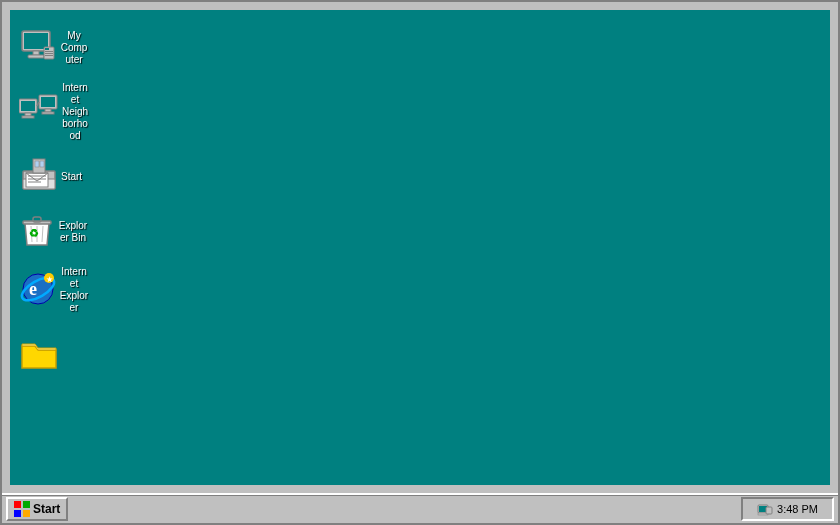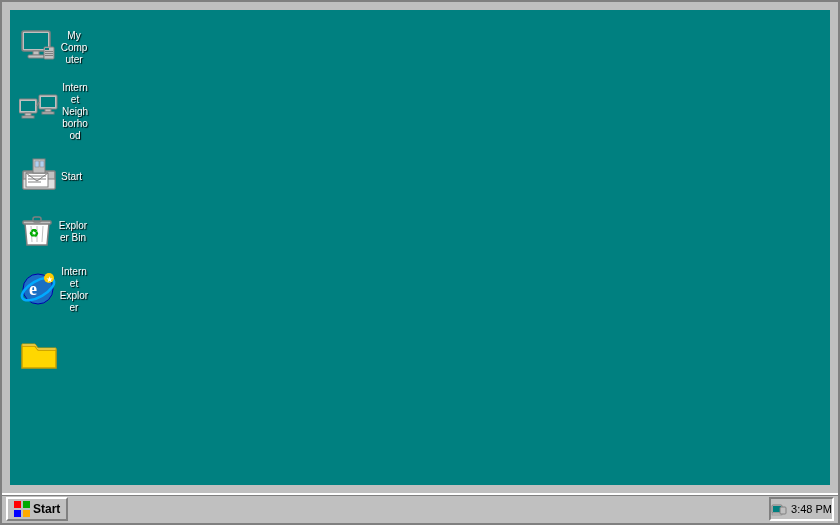--- a/index.html
+++ b/index.html
@@ -124,7 +124,7 @@
       gap: 4px;
       border: 2px solid;
       border-color: #808080 #ffffff #ffffff #808080;
-      padding: 2px 0;
+      padding: 2px 14px;
       height: 24px;
       font-size: 11px;
     }

